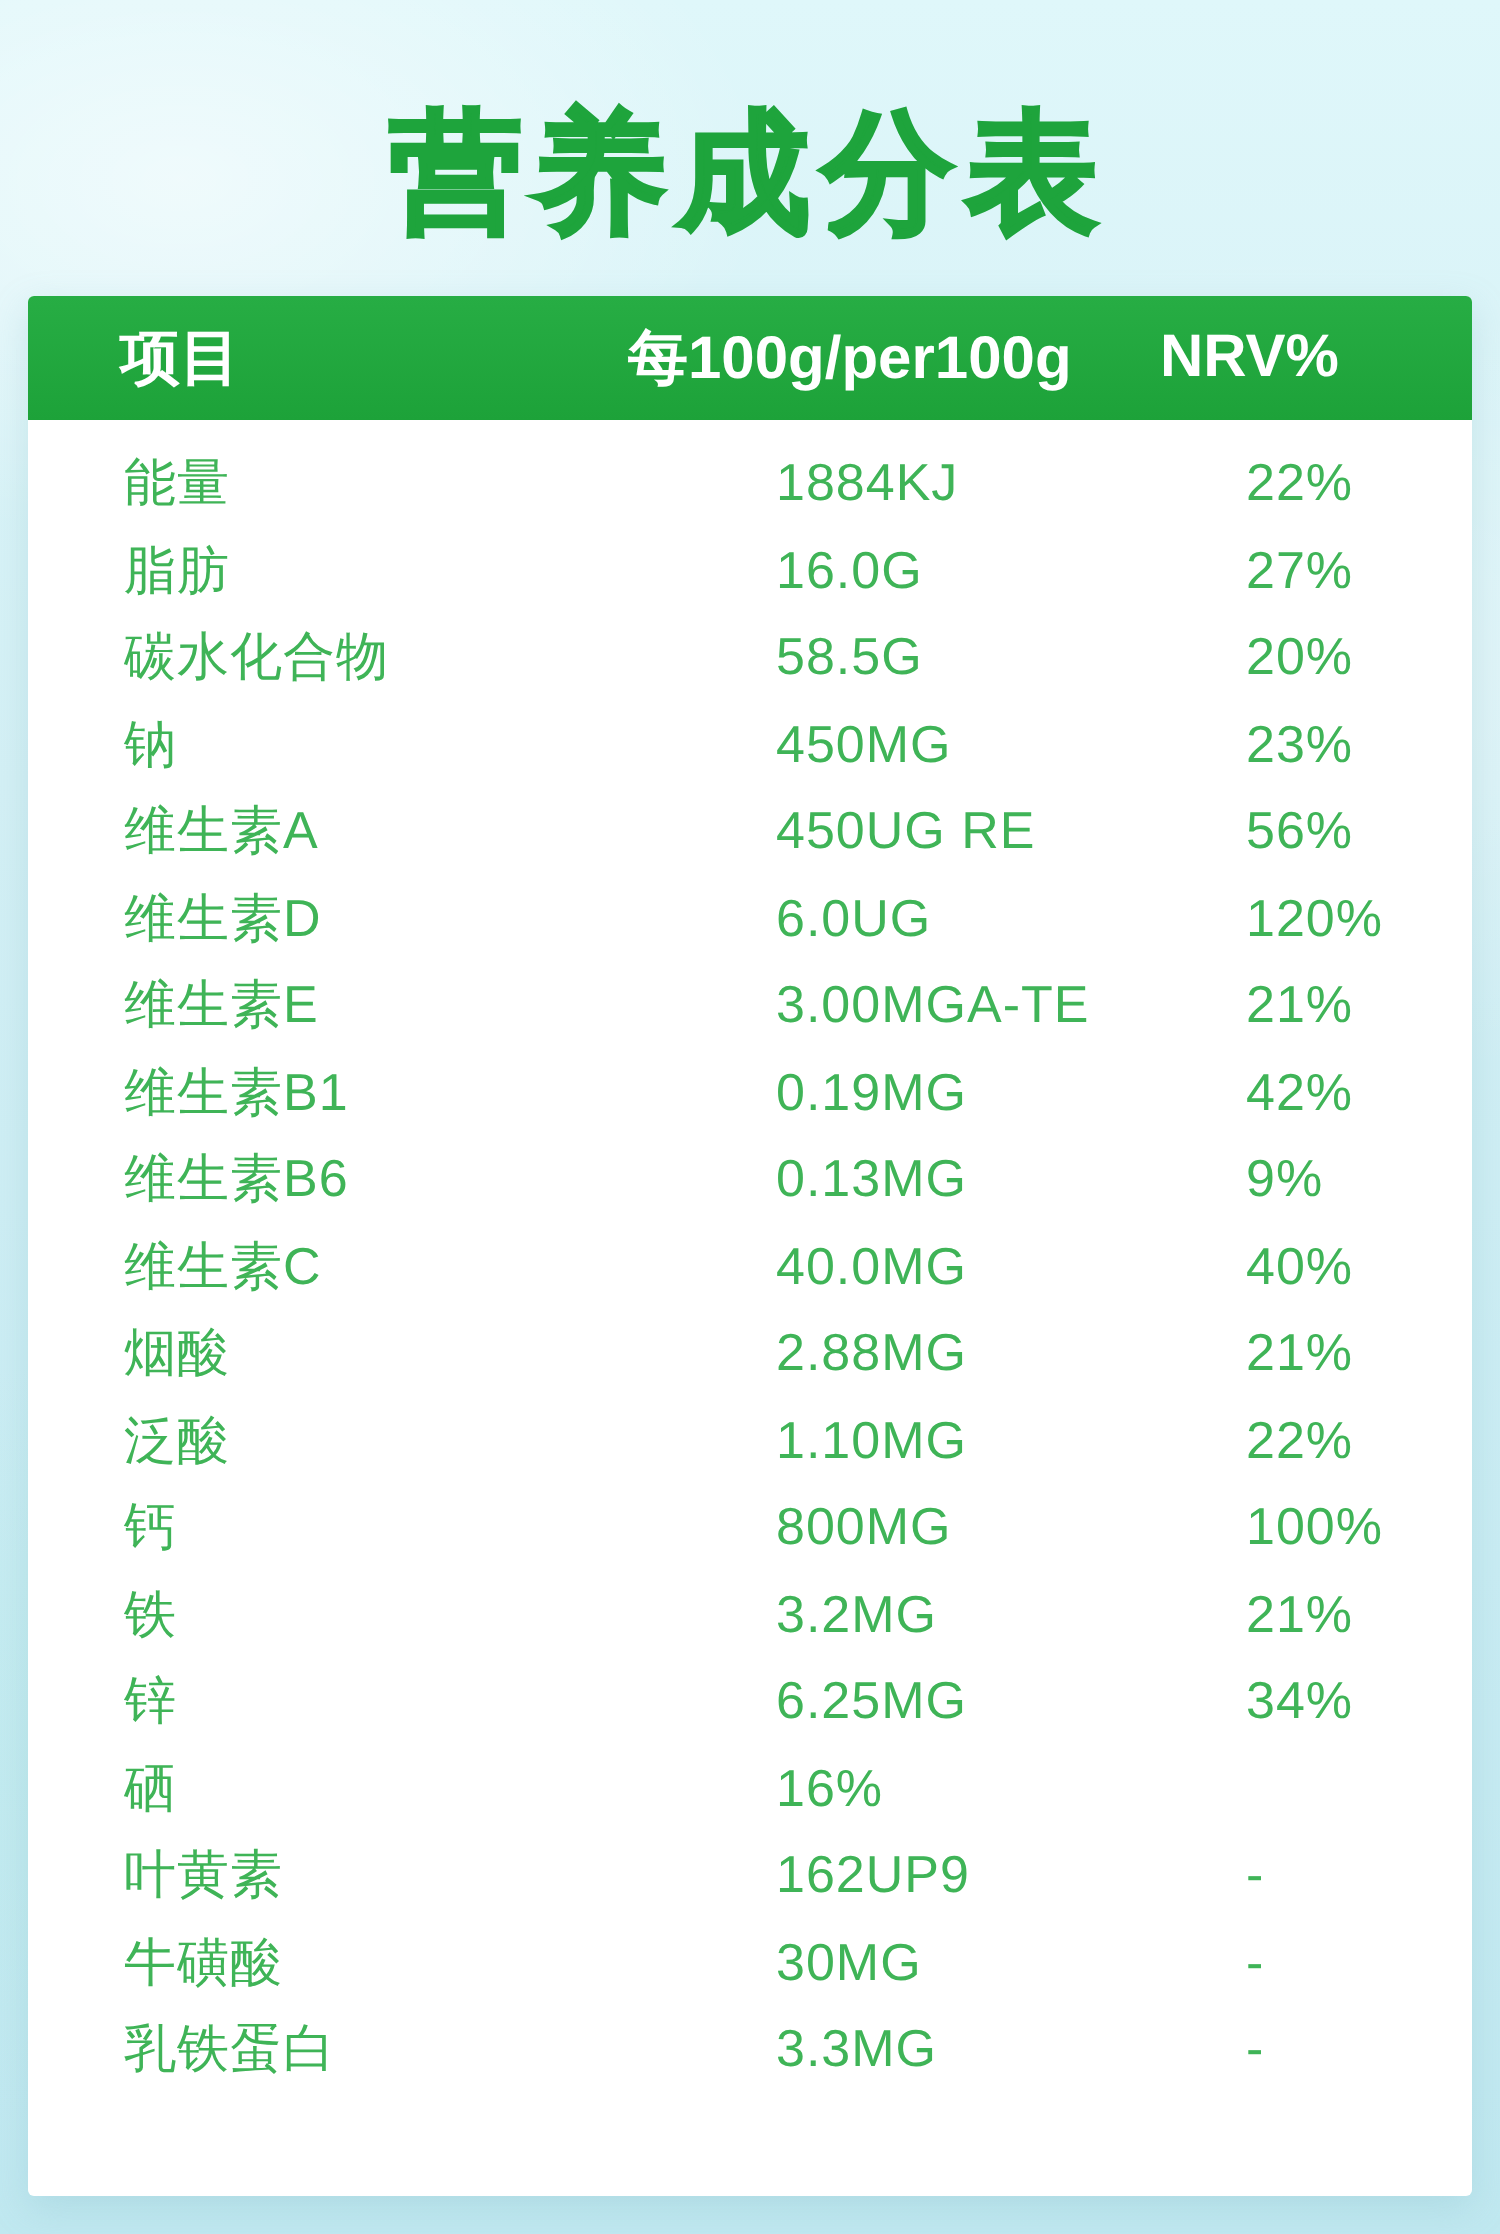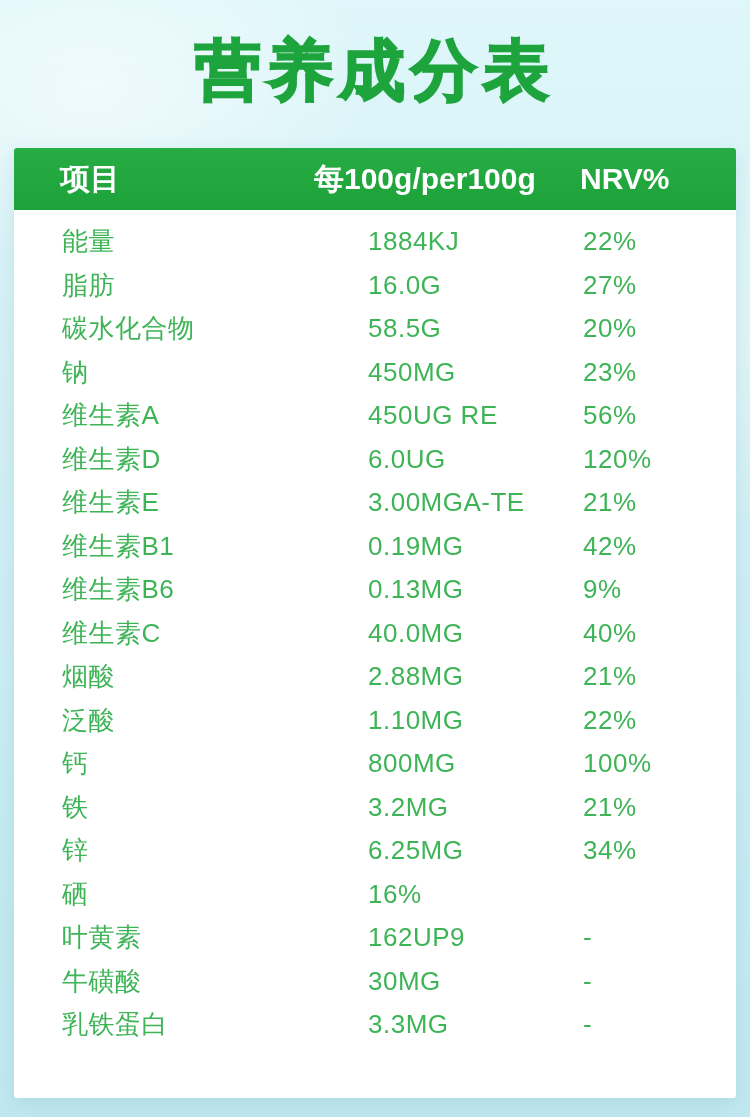--- a/index.html
+++ b/index.html
@@ -20,7 +20,7 @@
   }
 
   .page-title {
-    margin: 0;
+    margin: 16px;
     padding-top: 34px;
     text-align: center;
     font-size: 66px;

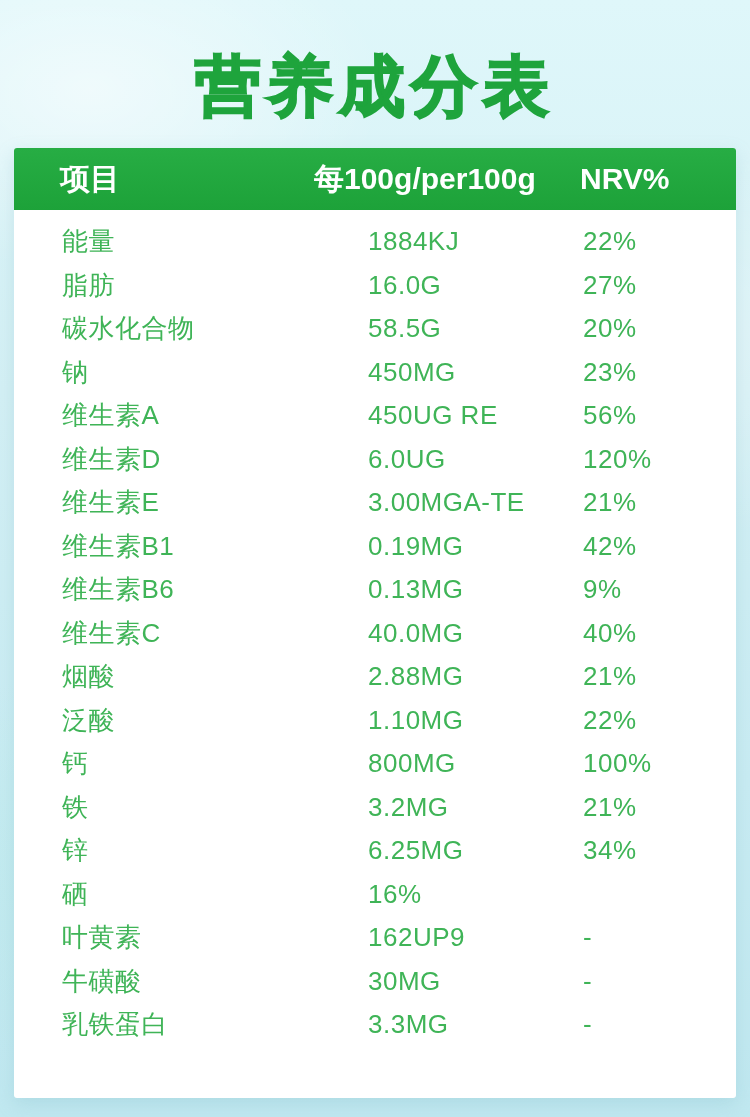--- a/index.html
+++ b/index.html
@@ -72,6 +72,7 @@
     color: #3fb457;
     font-size: 26px;
     letter-spacing: 0.5px;
+    gap: 20px;
   }
   .row .cell {
     white-space: nowrap;

